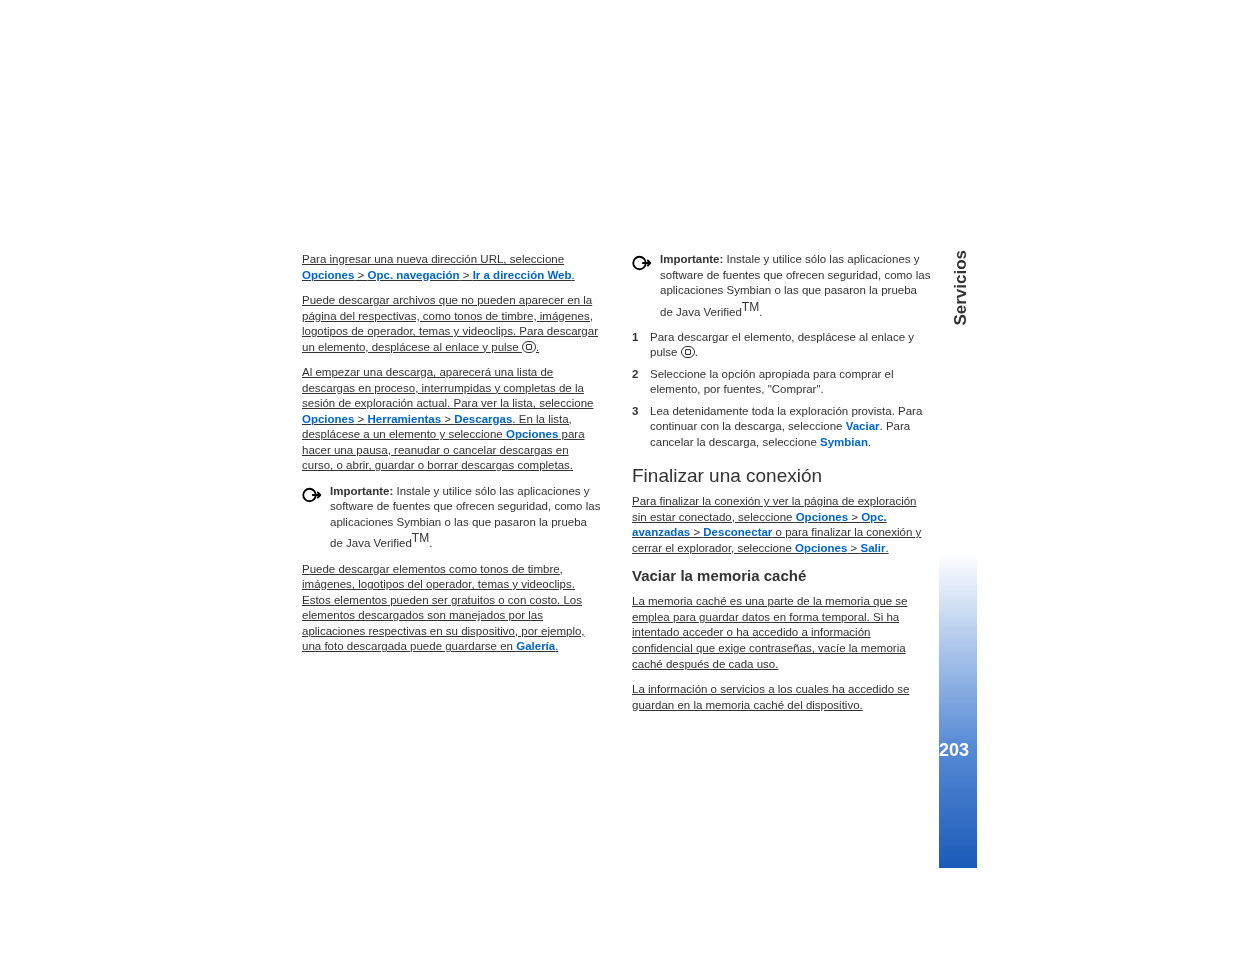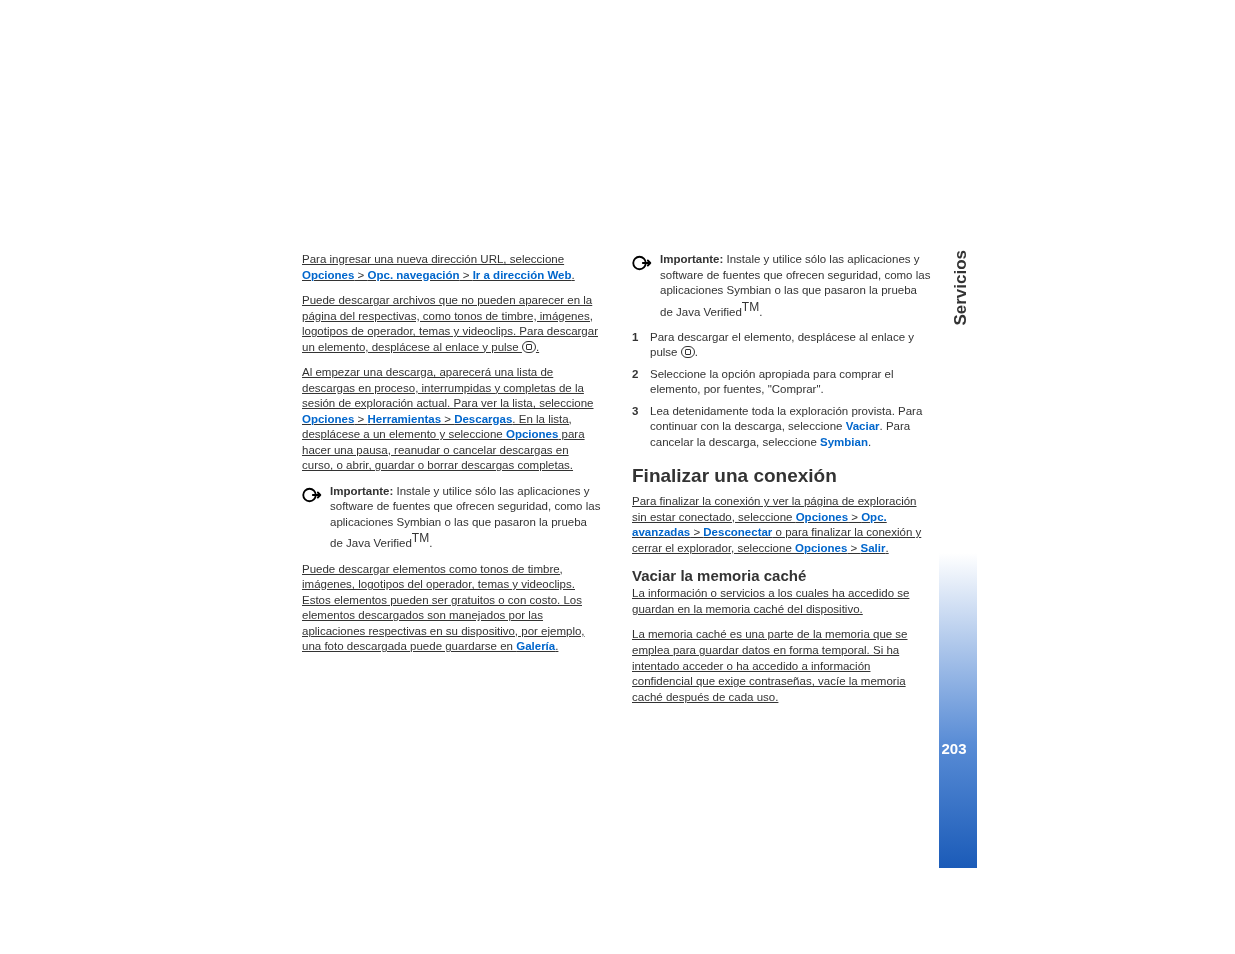--- a/index.html
+++ b/index.html
@@ -27,7 +27,7 @@
   .col p { margin-bottom: 10px; text-decoration: underline; }
   .link { color: #0066cc; font-weight: bold; }
   .bold { font-weight: bold; }
-  h1 { font-size: 19px; font-weight: bold; margin: 12px 0 6px 0; }
+  h1 { font-size: 19px; font-weight: normal; margin: 12px 0 6px 0; }
   h2 { font-size: 15px; font-weight: bold; margin: 10px 0 0 0; }
   .note {
     display: flex;

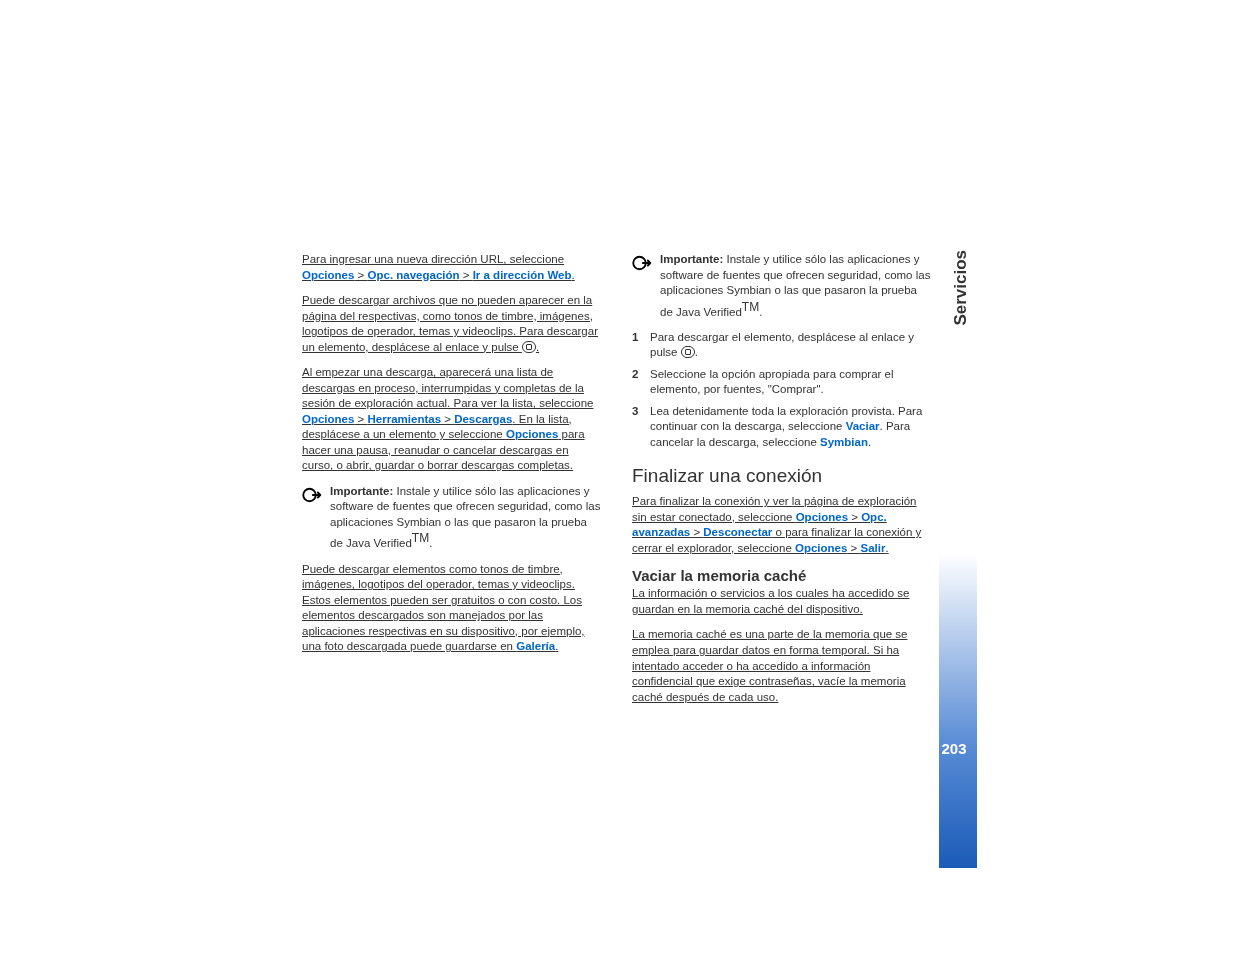--- a/index.html
+++ b/index.html
@@ -28,7 +28,7 @@
   .link { color: #0066cc; font-weight: bold; }
   .bold { font-weight: bold; }
   h1 { font-size: 19px; font-weight: normal; margin: 12px 0 6px 0; }
-  h2 { font-size: 15px; font-weight: bold; margin: 10px 0 0 0; }
+  h2 { font-size: 15px; font-weight: bold; margin: 10px 0 8px 0; }
   .note {
     display: flex;
     align-items: flex-start;

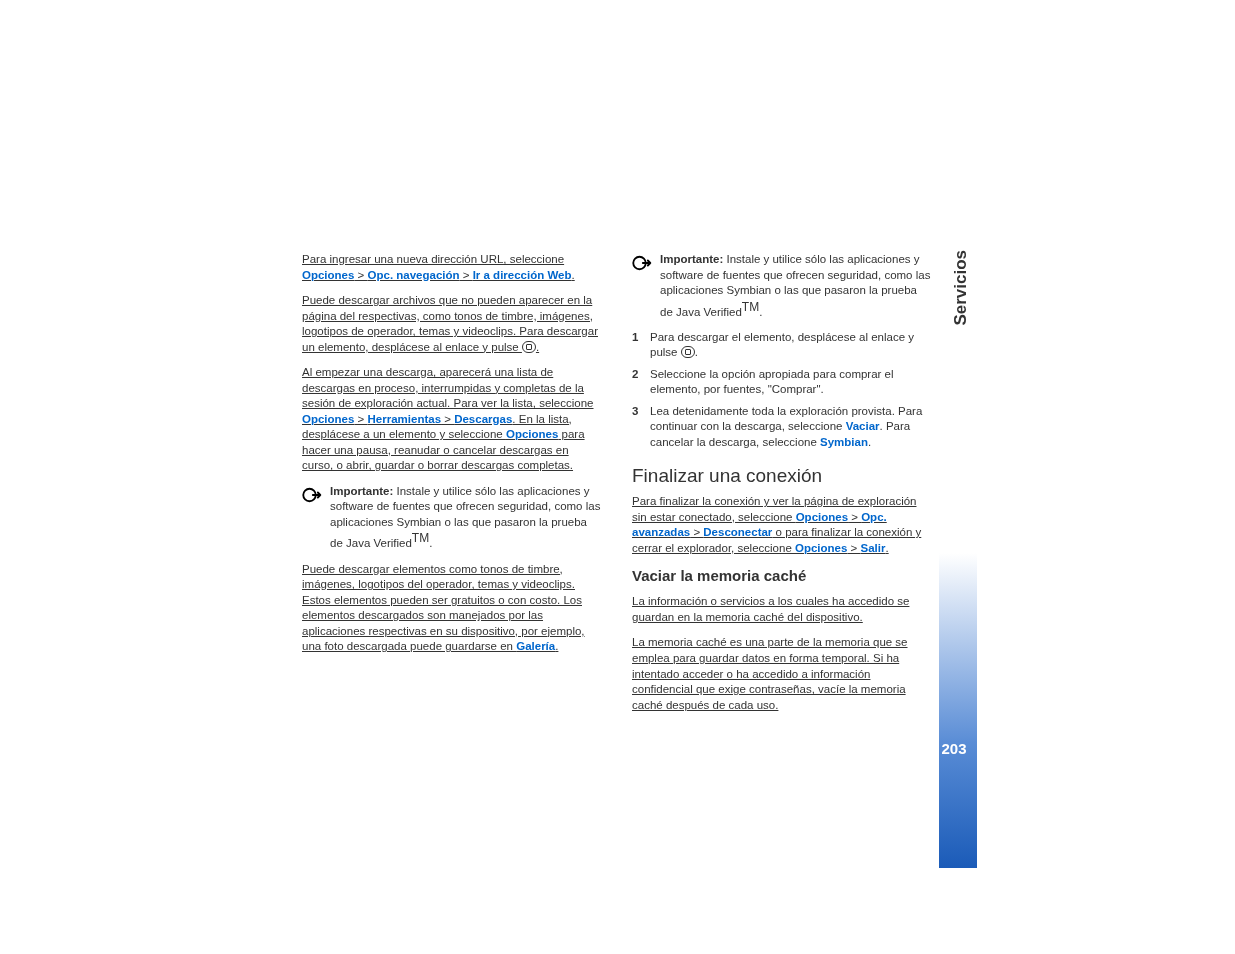--- a/index.html
+++ b/index.html
@@ -167,8 +167,8 @@
       <span>Para finalizar la conexión y ver la página de exploración sin estar conectado, seleccione </span><span class="link">Opciones</span><span class="chev"> &gt; </span><span class="link">Opc. avanzadas</span><span class="chev"> &gt; </span><span class="link">Desconectar</span><span> o para finalizar la conexión y cerrar el explorador, seleccione </span><span class="link">Opciones</span><span class="chev"> &gt; </span><span class="link">Salir</span><span>.</span>
     </p>
     <h2>Vaciar la memoria caché</h2>
+    <p>La memoria caché es una parte de la memoria que se emplea para guardar datos en forma temporal. Si ha intentado acceder o ha accedido a información confidencial que exige contraseñas, vacíe la memoria caché después de cada uso.</p>
     <p>La información o servicios a los cuales ha accedido se guardan en la memoria caché del dispositivo.</p>
-    <p>La memoria caché es una parte de la memoria que se emplea para guardar datos en forma temporal. Si ha intentado acceder o ha accedido a información confidencial que exige contraseñas, vacíe la memoria caché después de cada uso.</p>
   </div>
 
 </div>

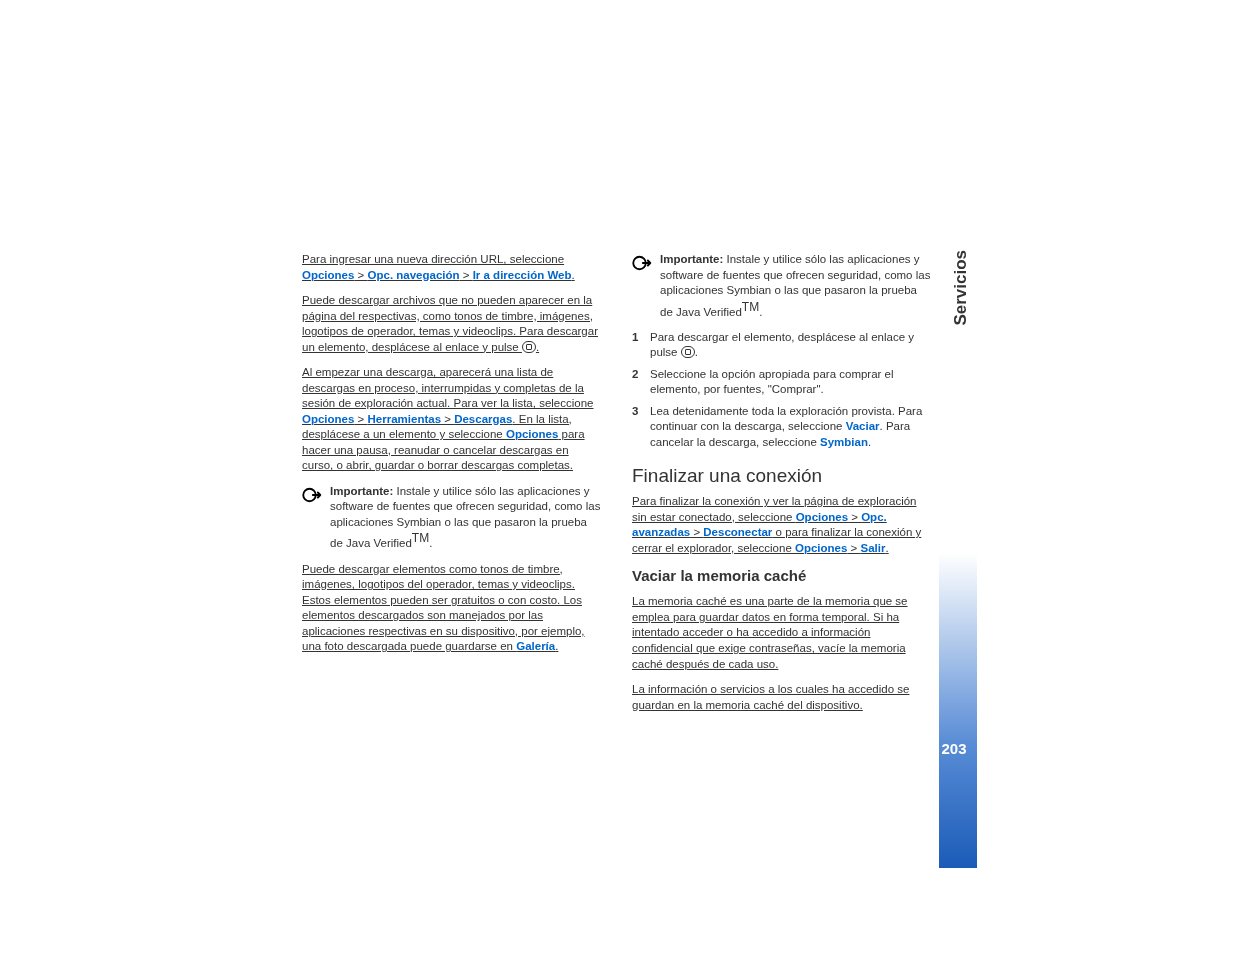--- a/index.html
+++ b/index.html
@@ -98,7 +98,7 @@
     right: 262px;
     top: 740px;
     color: #fff;
-    font-size: 15px;
+    font-size: 18px;
     font-weight: bold;
     width: 38px;
     text-align: center;

